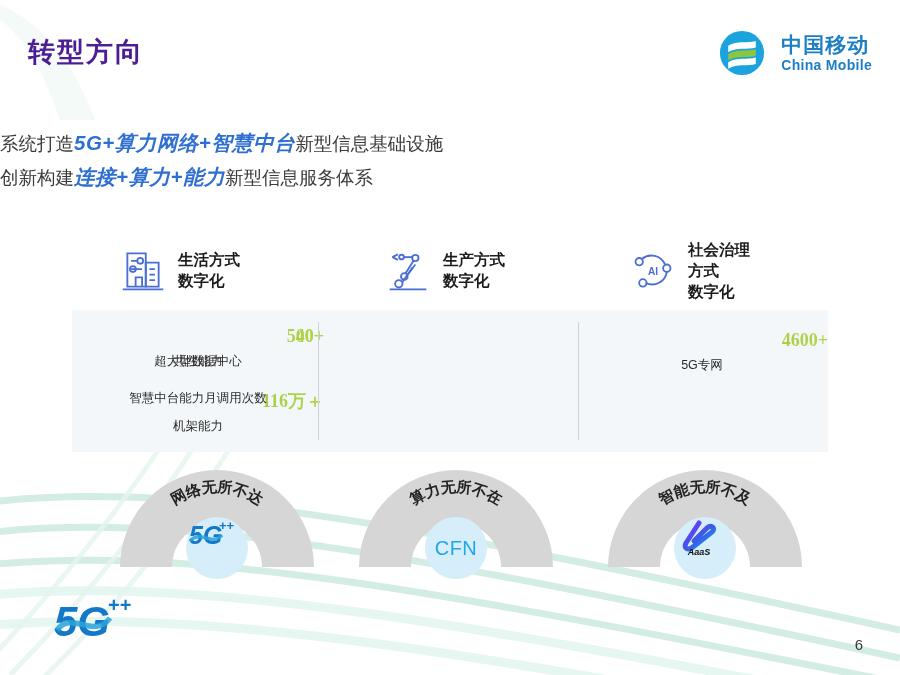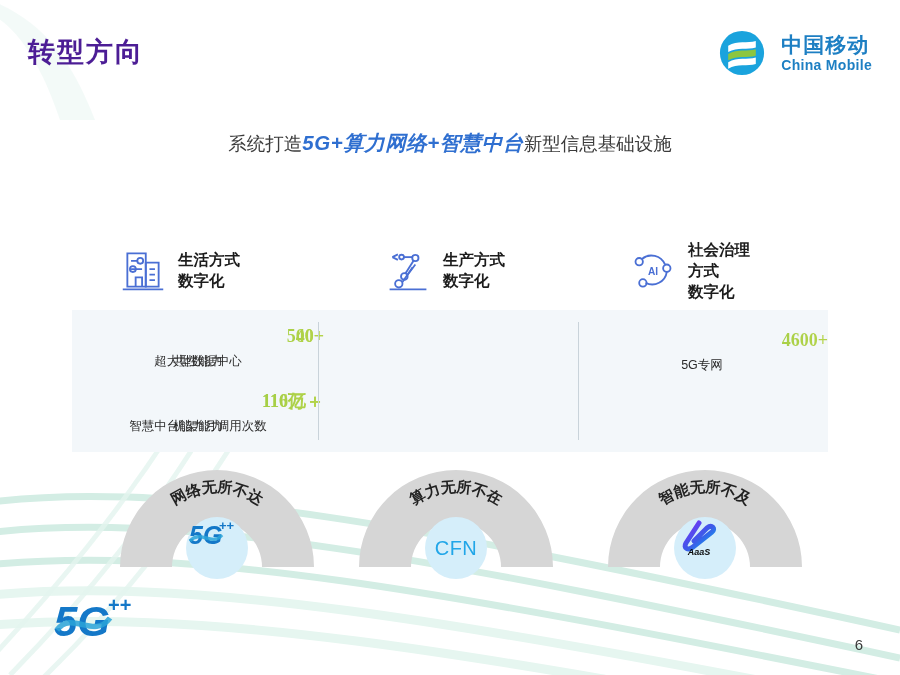--- a/index.html
+++ b/index.html
@@ -31,7 +31,7 @@
   .logo-en { font-size:14px; font-weight:bold; color:#1d7fc3; margin-top:3px; letter-spacing:.3px; }
 
   
-  .headline { position:absolute; left:0; top:128px; width:900px; text-align:center; z-index:5; }
+  .headline { position:absolute; left:0; top:128px; width:900px; text-align:left; z-index:5; }
   .headline .ln { font-size:18.5px; color:#3b3b3b; line-height:30px; white-space:nowrap; }
   .headline .ln.second { margin-top:3px; }
   .hl-accent {

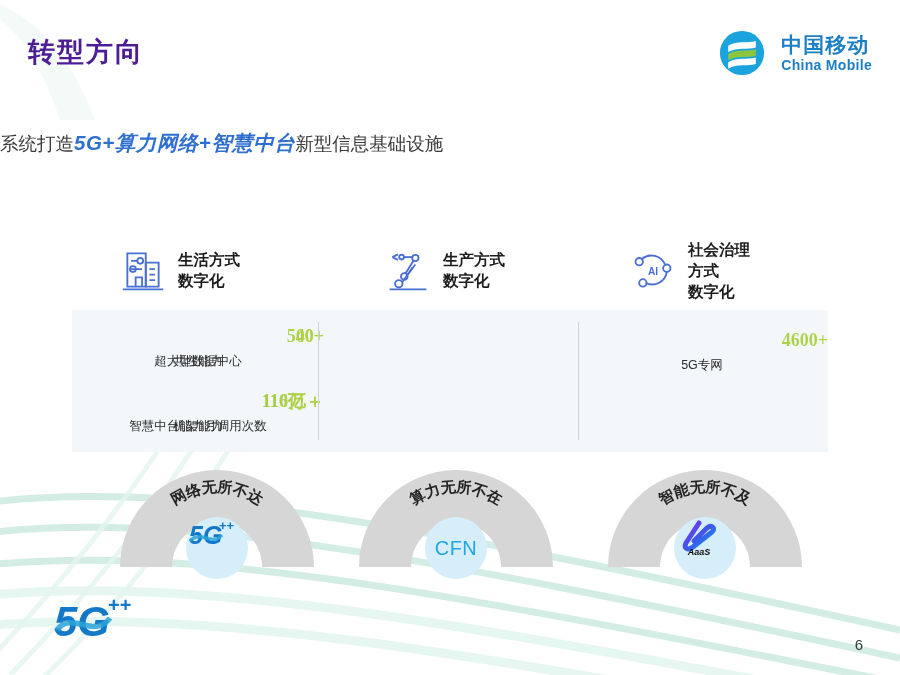--- a/index.html
+++ b/index.html
@@ -136,6 +136,9 @@
   <div class="ln">
     <span>系统打造</span><span class="hl-accent">5G+算力网络+智慧中台</span><span>新型信息基础设施</span>
   </div>
+  <div class="ln second">
+    <span>创新构建</span><span class="hl-accent">连接+算力+能力</span><span>新型信息服务体系</span>
+  </div>
 </div>
 
 <div class="cats">

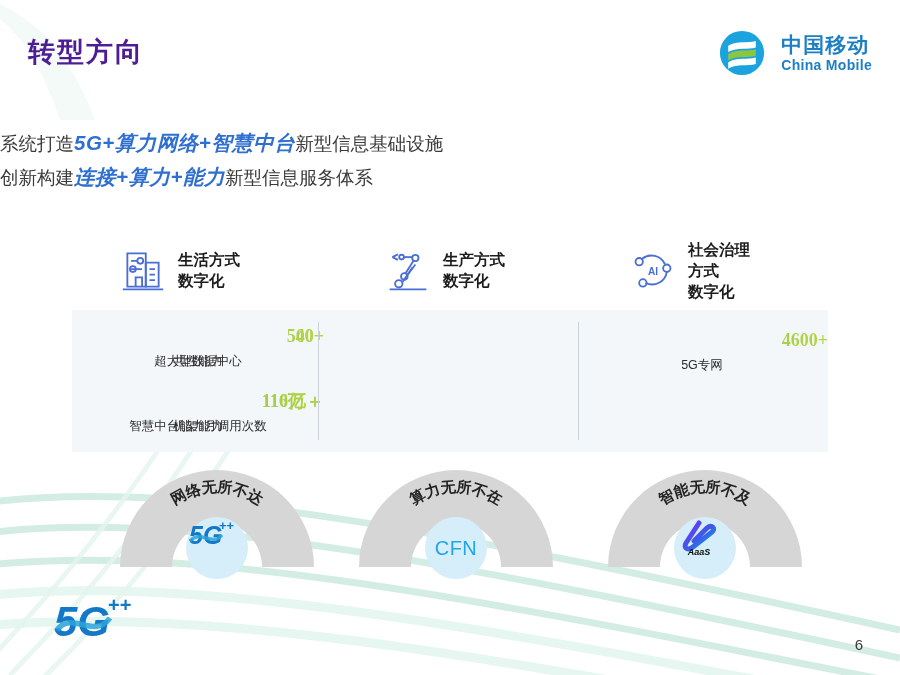--- a/index.html
+++ b/index.html
@@ -229,7 +229,6 @@
       <div class="stat-desc">共性能力</div>
     </div>
     <div class="stat-block second">
-      <div class="stat-num">110亿＋</div>
       <div class="stat-desc">智慧中台能力月调用次数</div>
     </div>
   </div>

